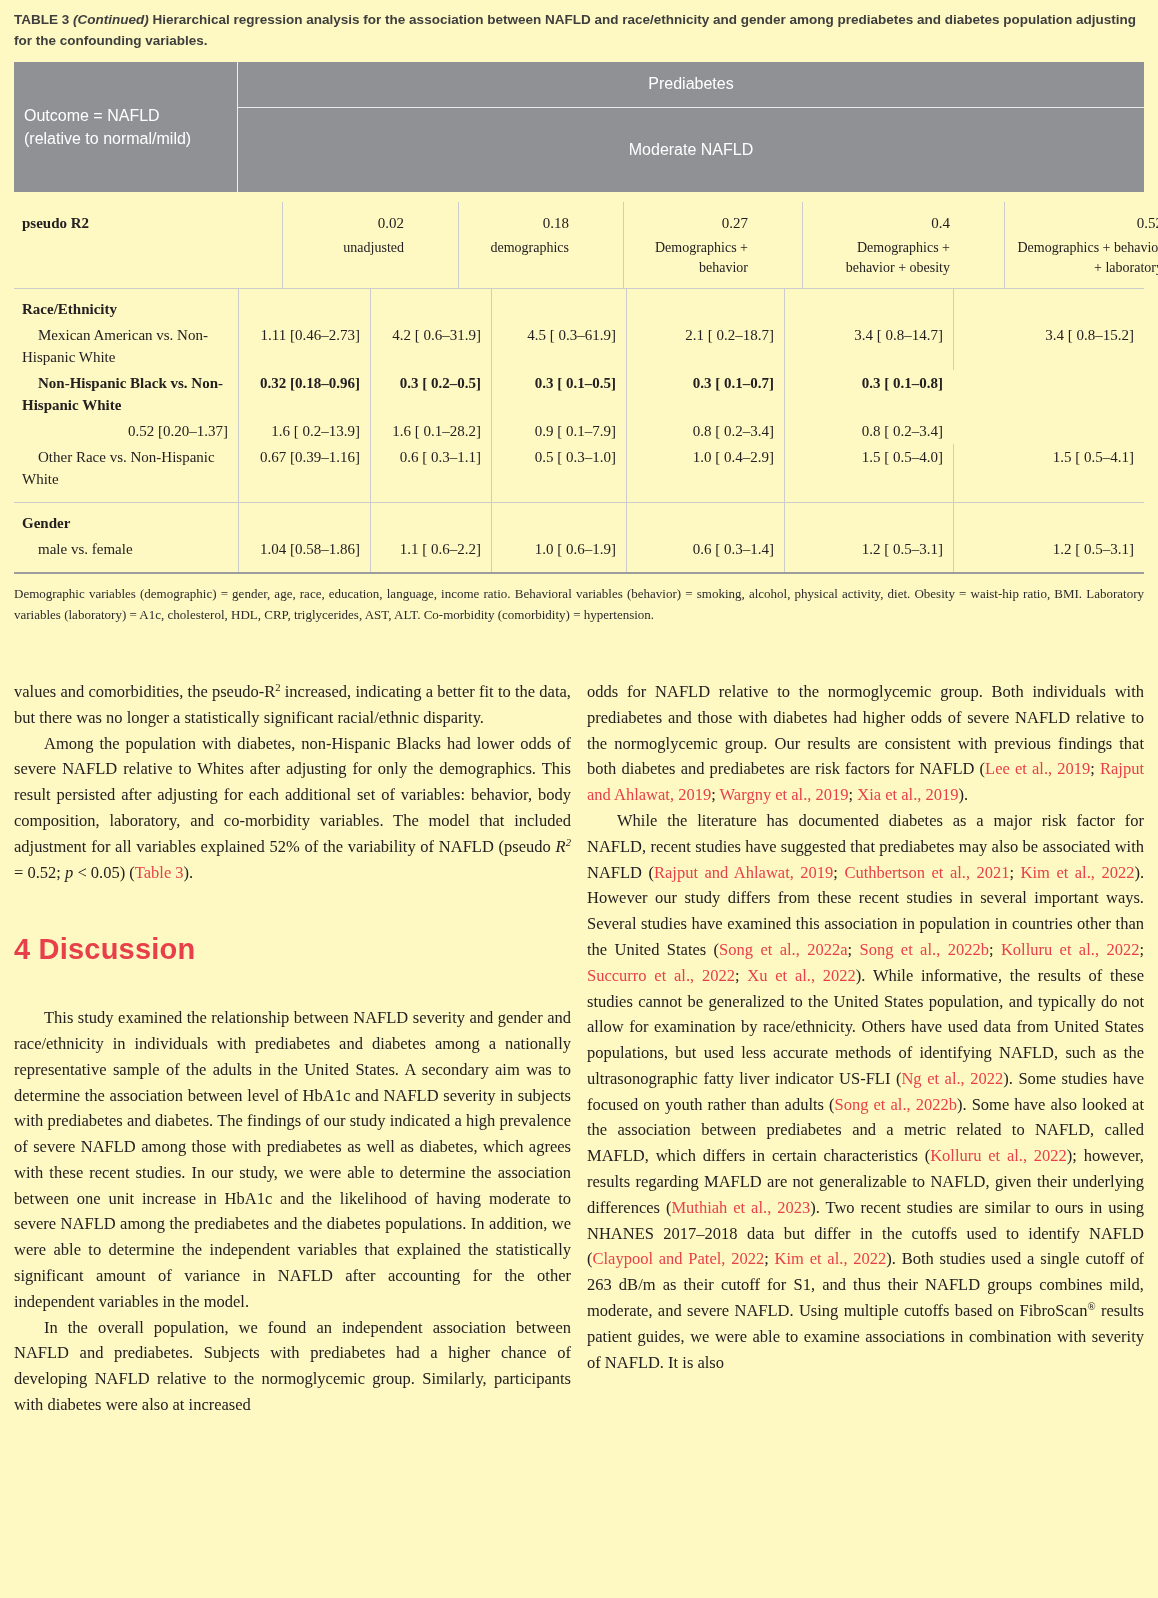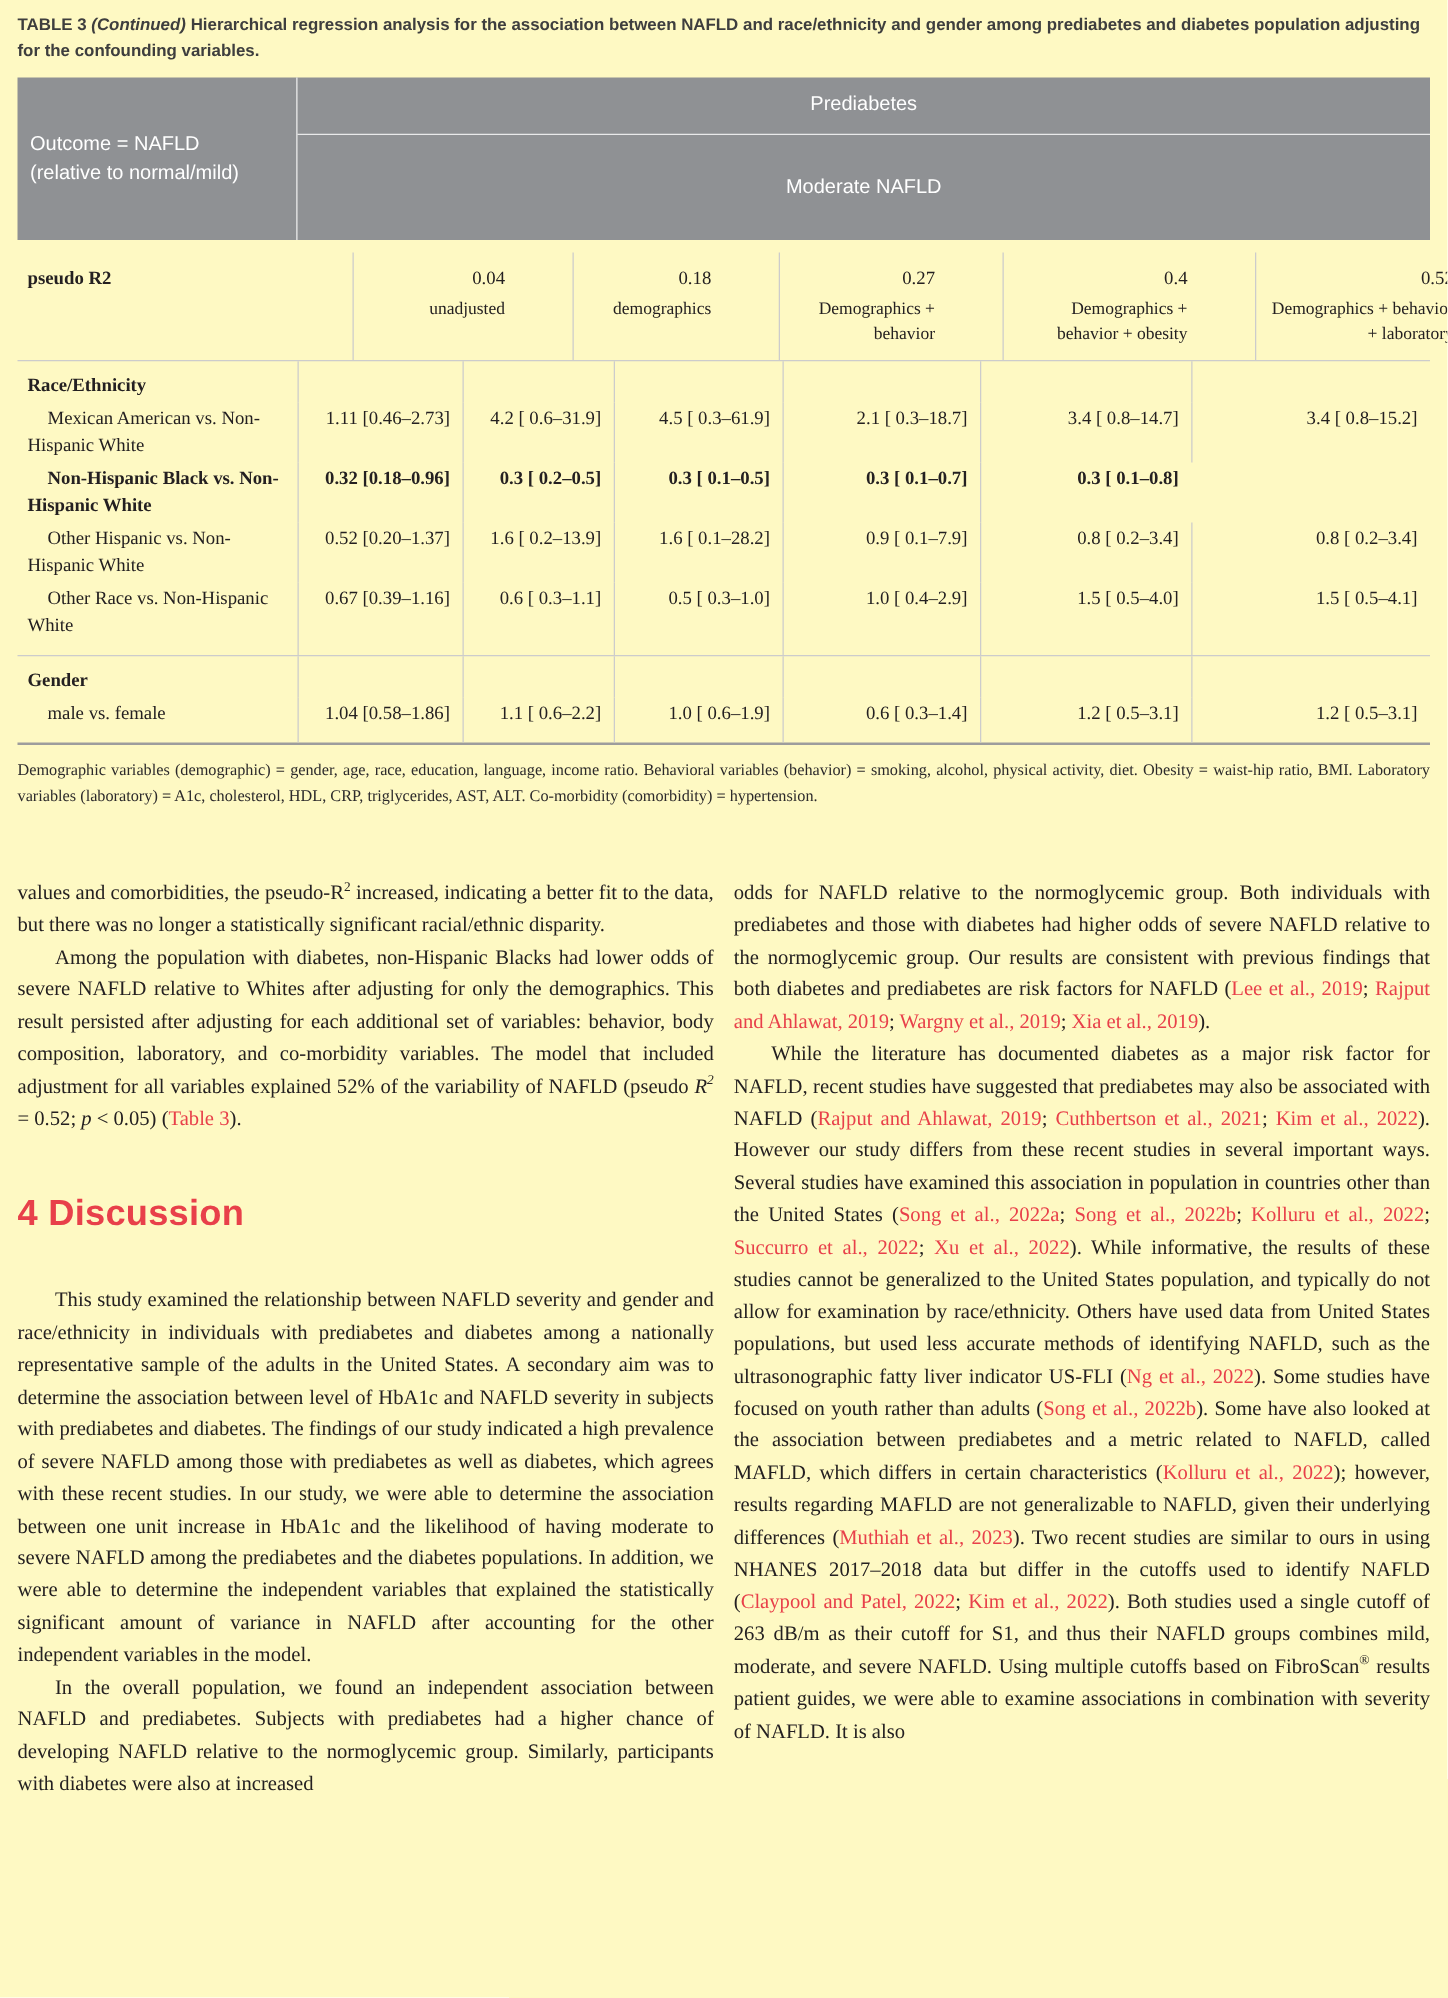--- a/index.html
+++ b/index.html
@@ -80,7 +80,7 @@
       <div class="grid-row row-pseudo">
         <div class="cell rlabel bold">pseudo R2</div>
         <div class="cell num">
-          <div class="val">0.04</div>
+          <div class="val">0.02</div>
           <div class="model">unadjusted</div>
         </div>
         <div class="cell num">

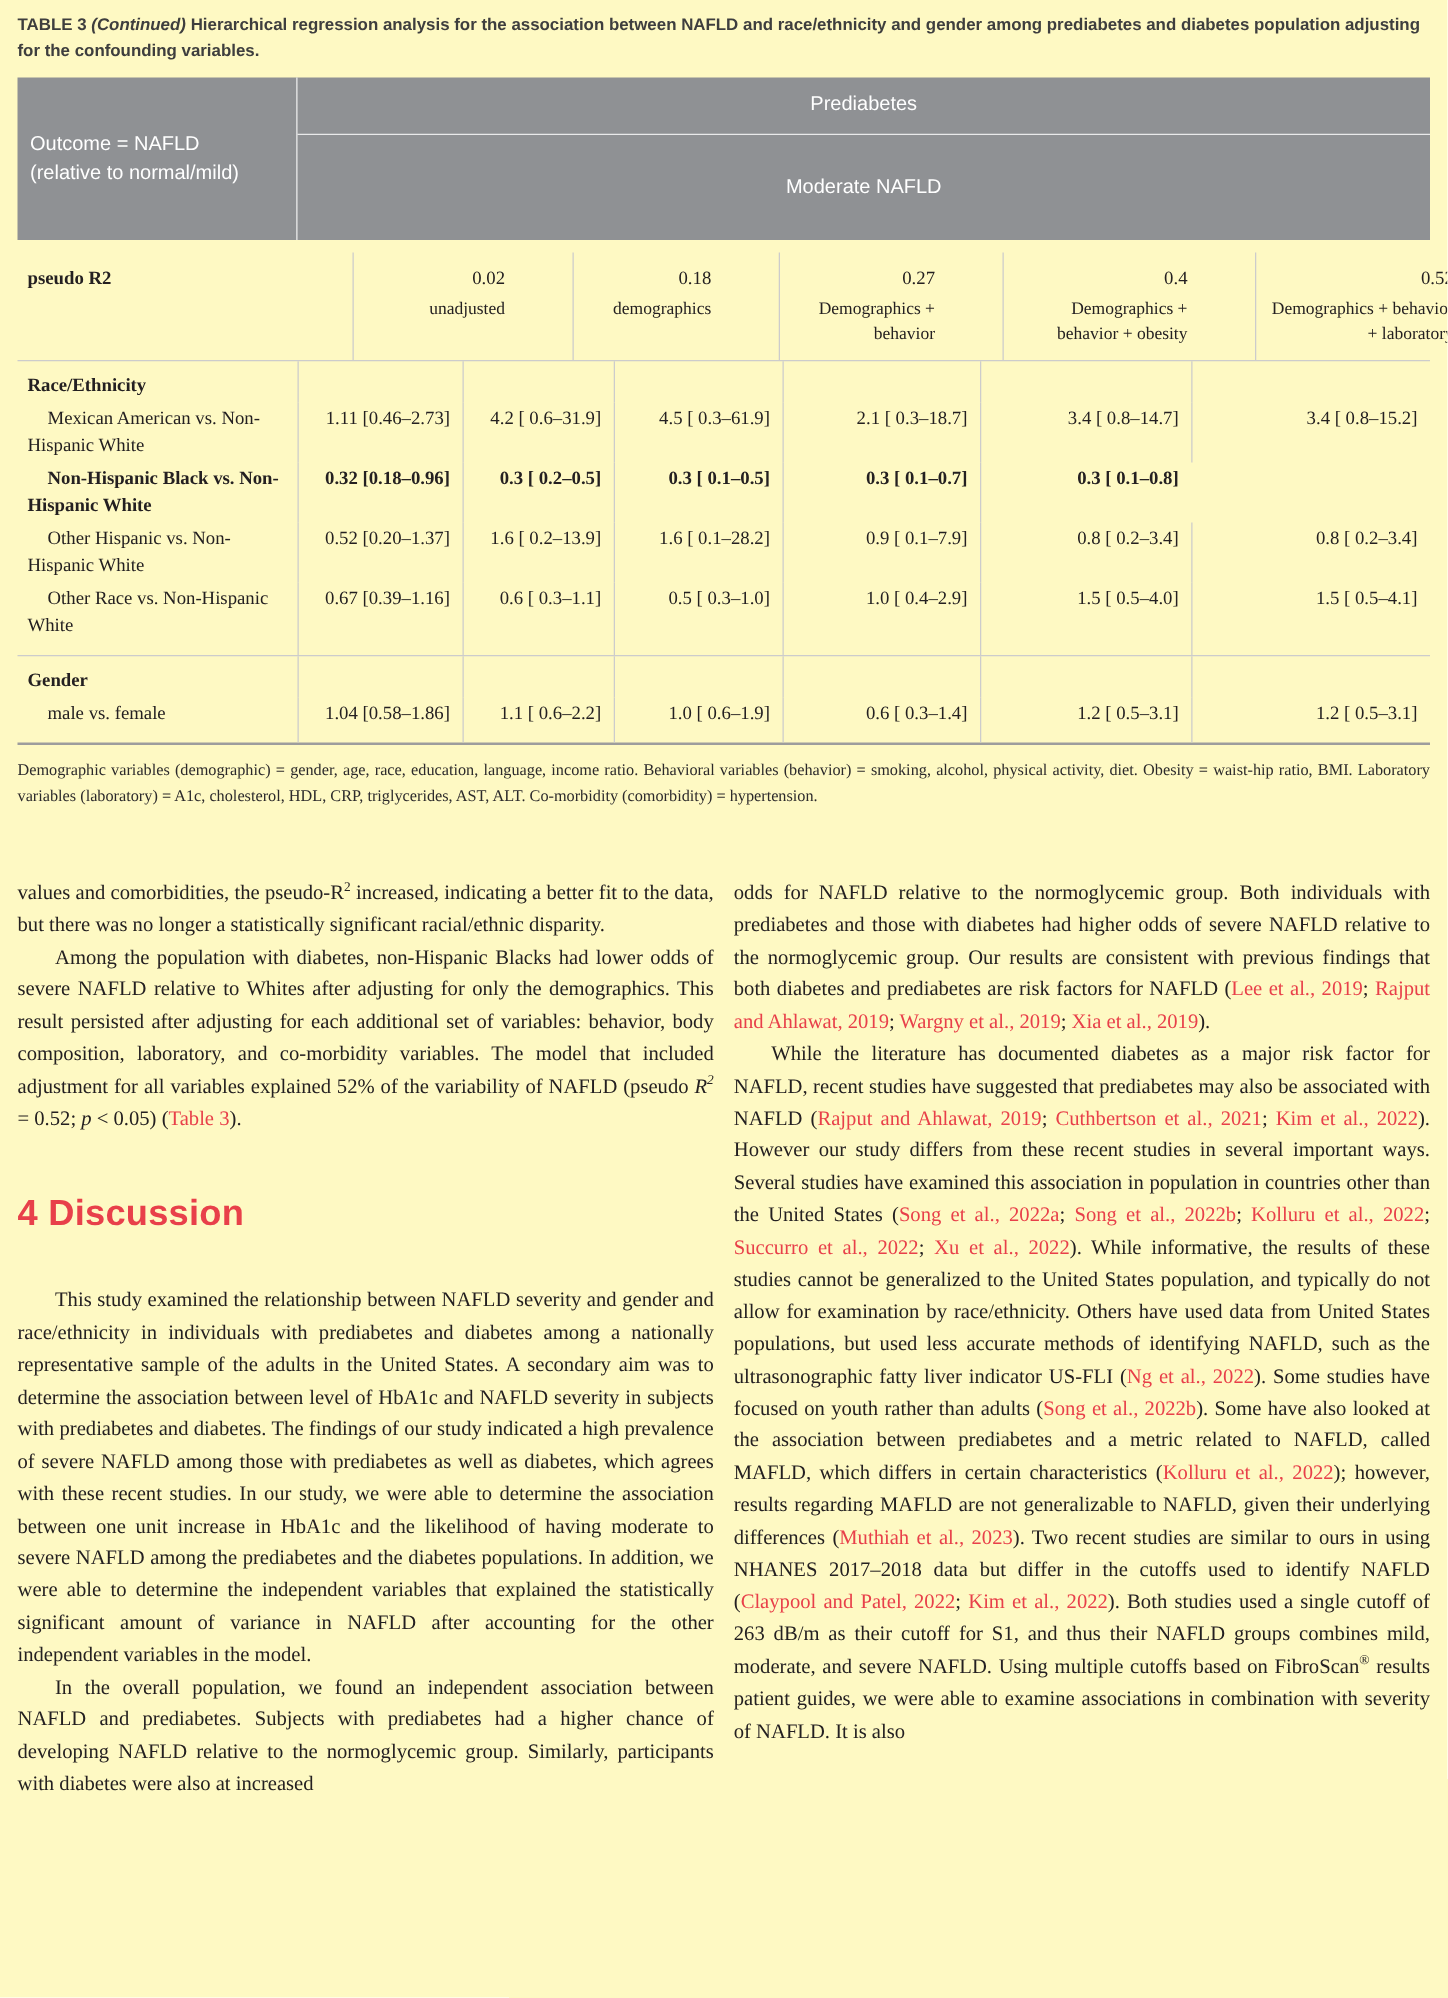--- a/index.html
+++ b/index.html
@@ -120,7 +120,7 @@
         <div class="cell num">1.11 [0.46–2.73]</div>
         <div class="cell num">4.2 [ 0.6–31.9]</div>
         <div class="cell num">4.5 [ 0.3–61.9]</div>
-        <div class="cell num">2.1 [ 0.3–18.7]</div>
+        <div class="cell num">2.1 [ 0.2–18.7]</div>
         <div class="cell num">3.4 [ 0.8–14.7]</div>
         <div class="cell num">3.4 [ 0.8–15.2]</div>
       </div>

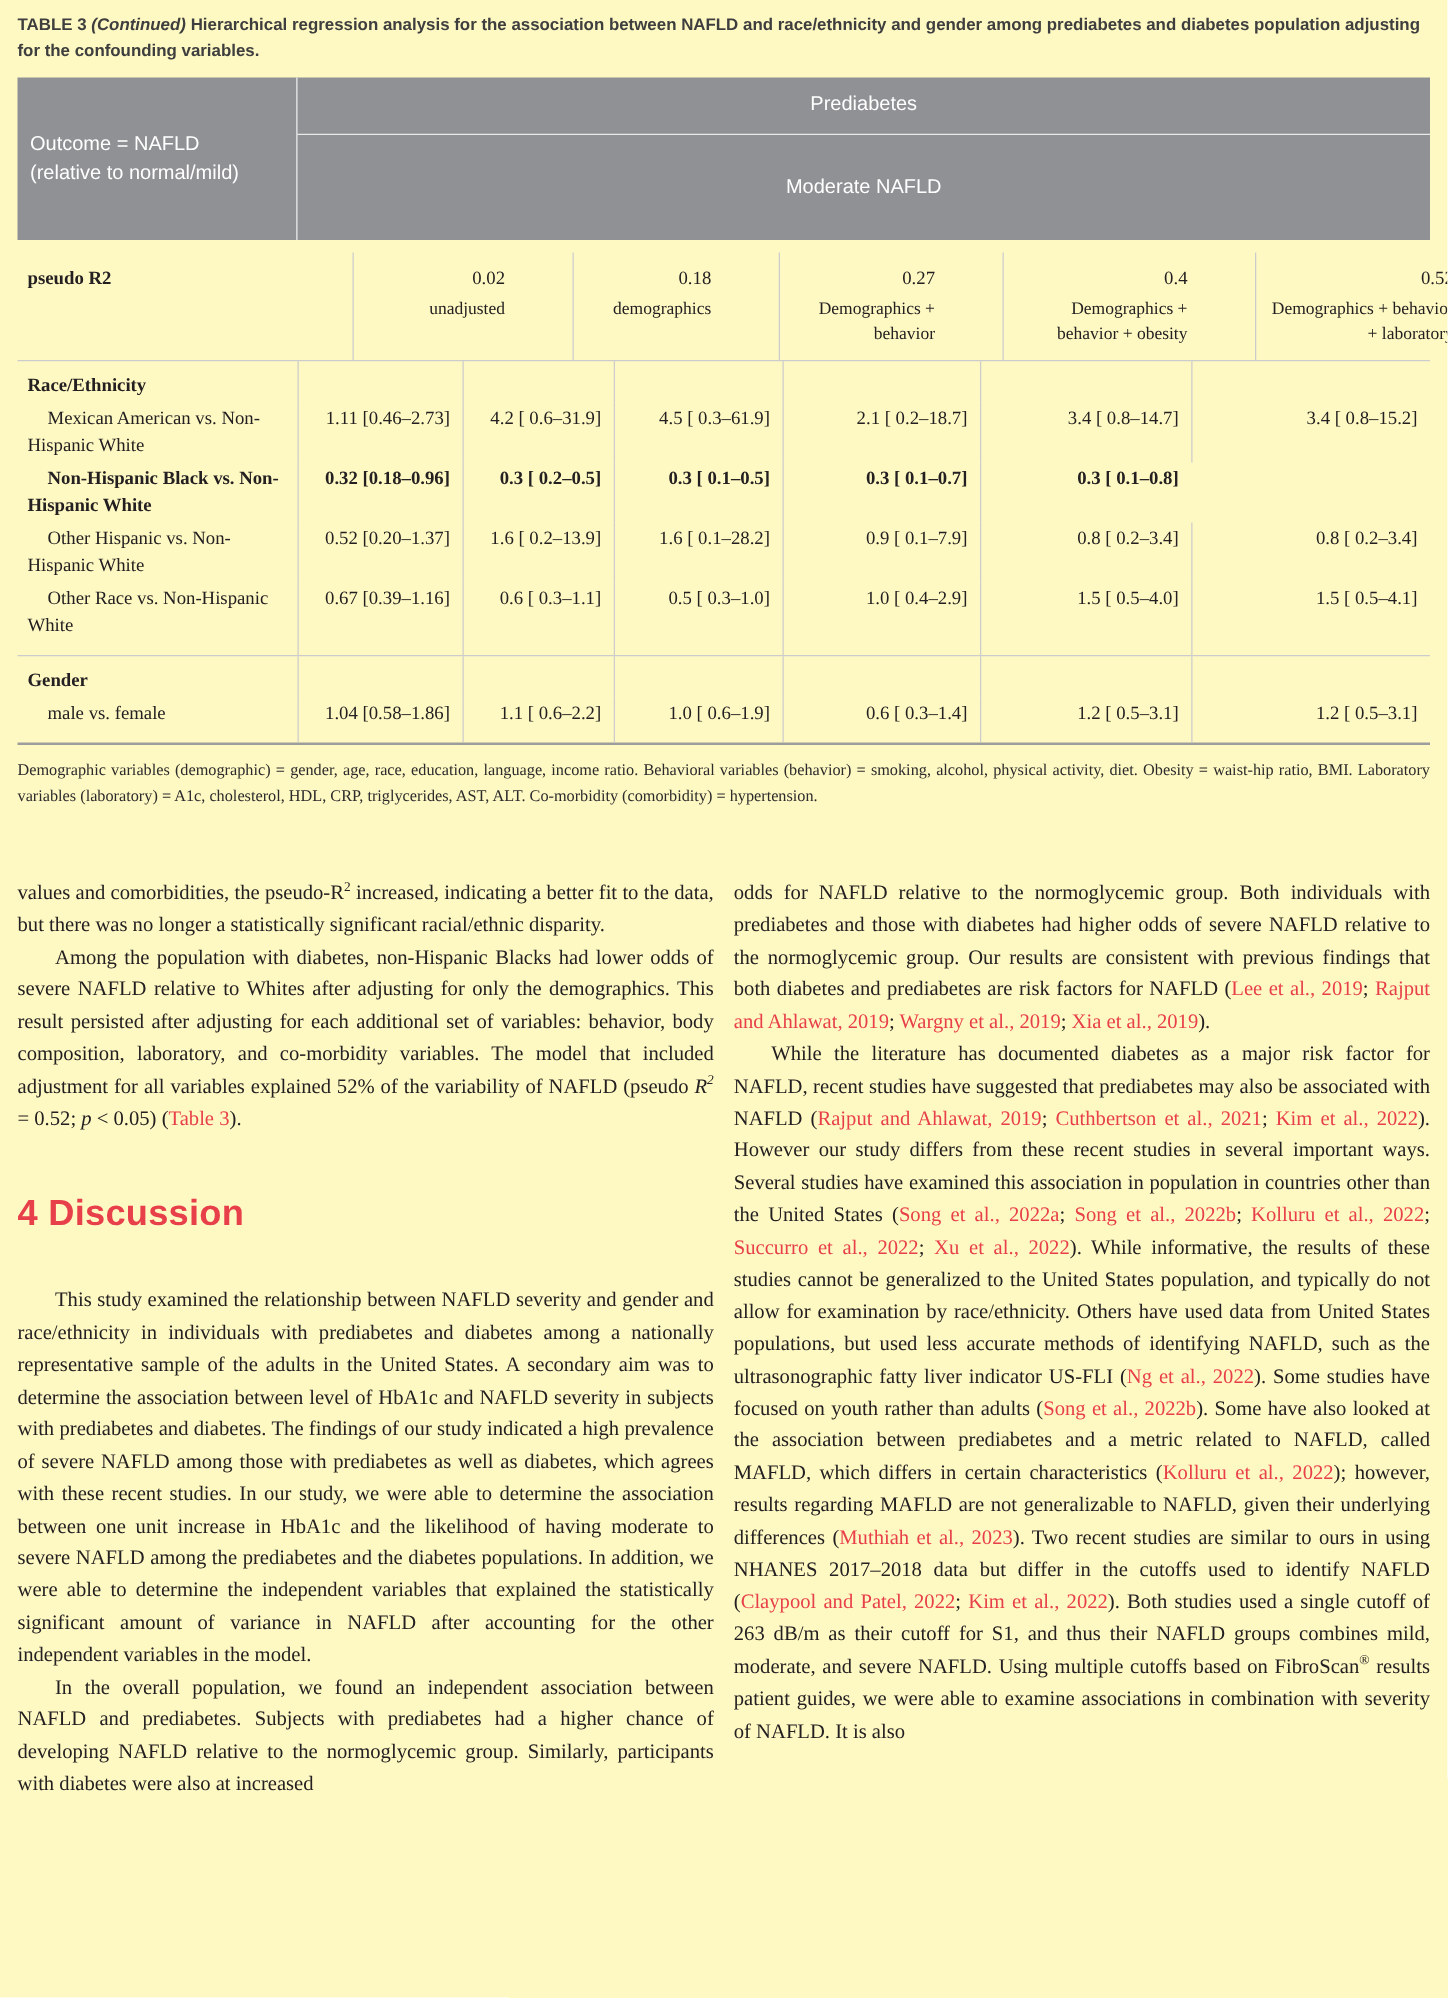--- a/index.html
+++ b/index.html
@@ -135,7 +135,6 @@
       </div>
 
       <div class="grid-row">
-        <div class="cell rlabel">Other Hispanic vs. Non-Hispanic White</div>
         <div class="cell num">0.52 [0.20–1.37]</div>
         <div class="cell num">1.6 [ 0.2–13.9]</div>
         <div class="cell num">1.6 [ 0.1–28.2]</div>

